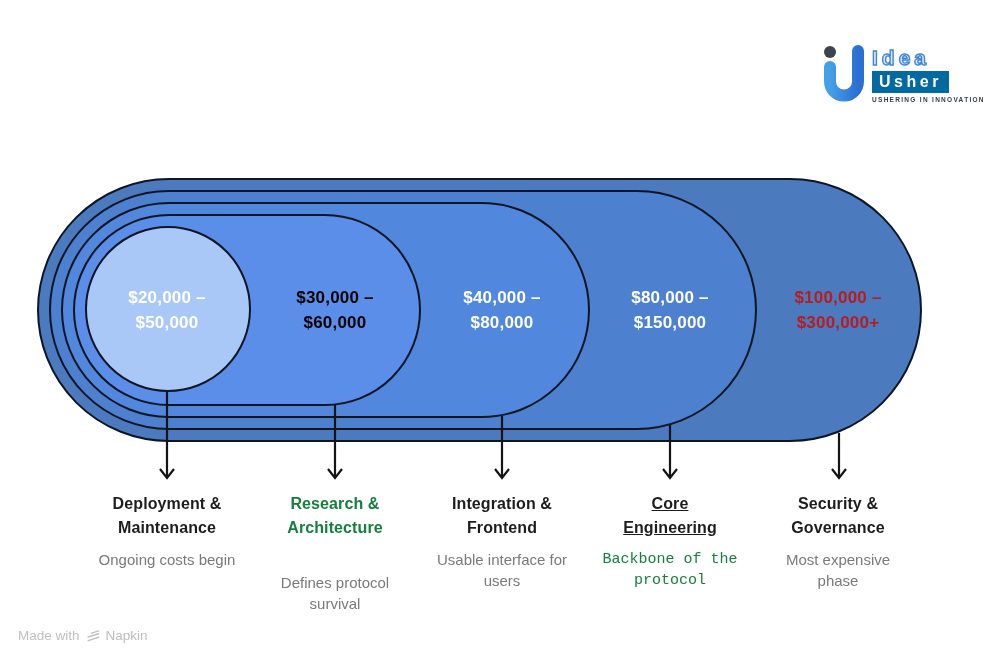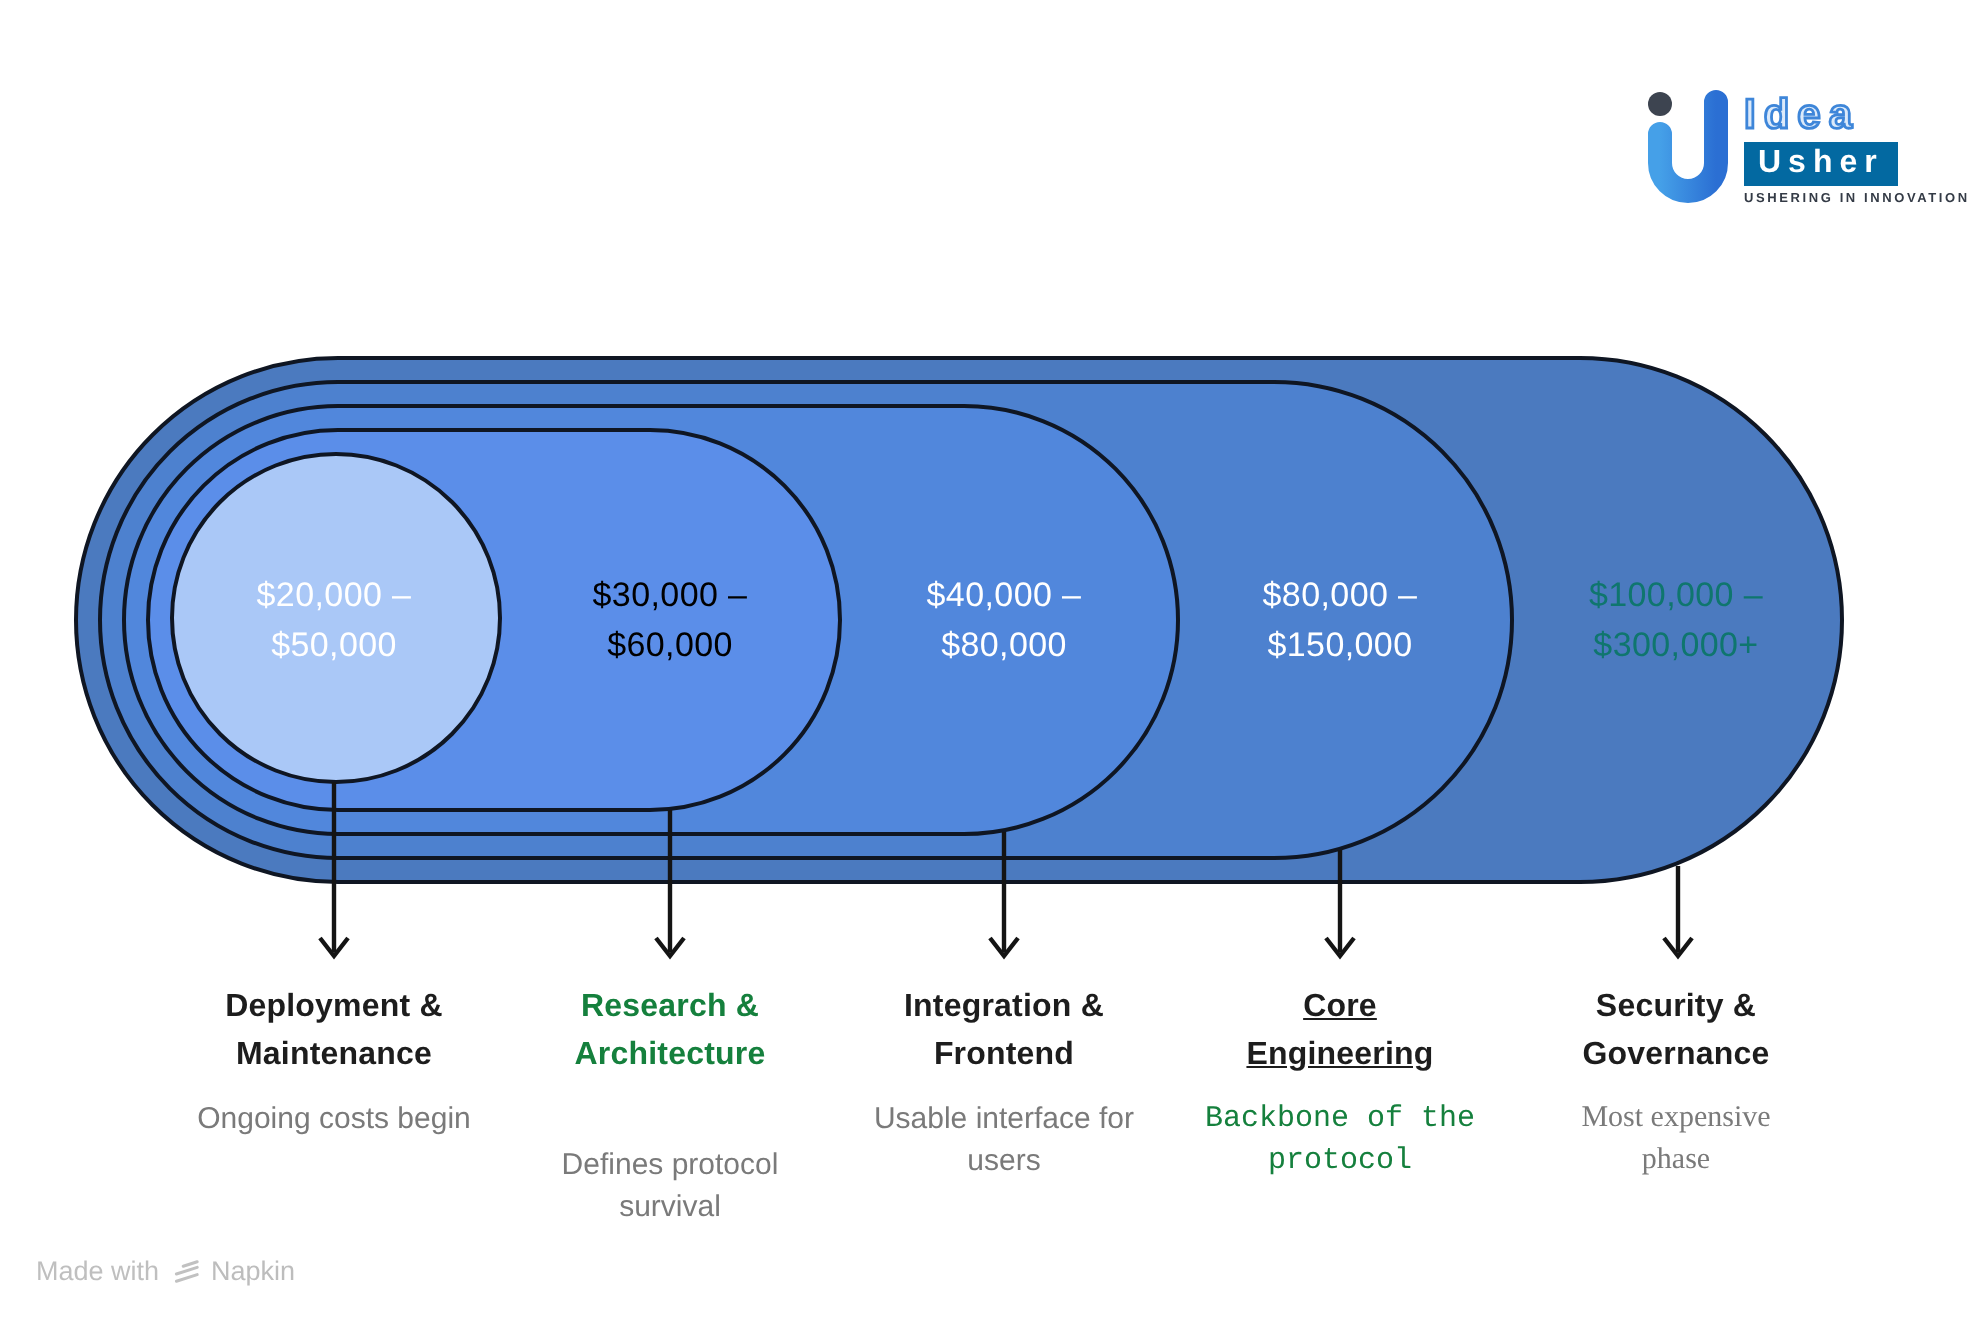--- a/index.html
+++ b/index.html
@@ -17,7 +17,7 @@
   
   .cost{
     position:absolute;top:285px;width:170px;text-align:center;
-    font-size:17px;font-weight:400;line-height:25px;white-space:pre-line;
+    font-size:17px;font-weight:700;line-height:25px;white-space:pre-line;
     letter-spacing:.2px;
   }
   .c1{left:82px}.c2{left:250px}.c3{left:417px}.c4{left:585px}.c5{left:753px}

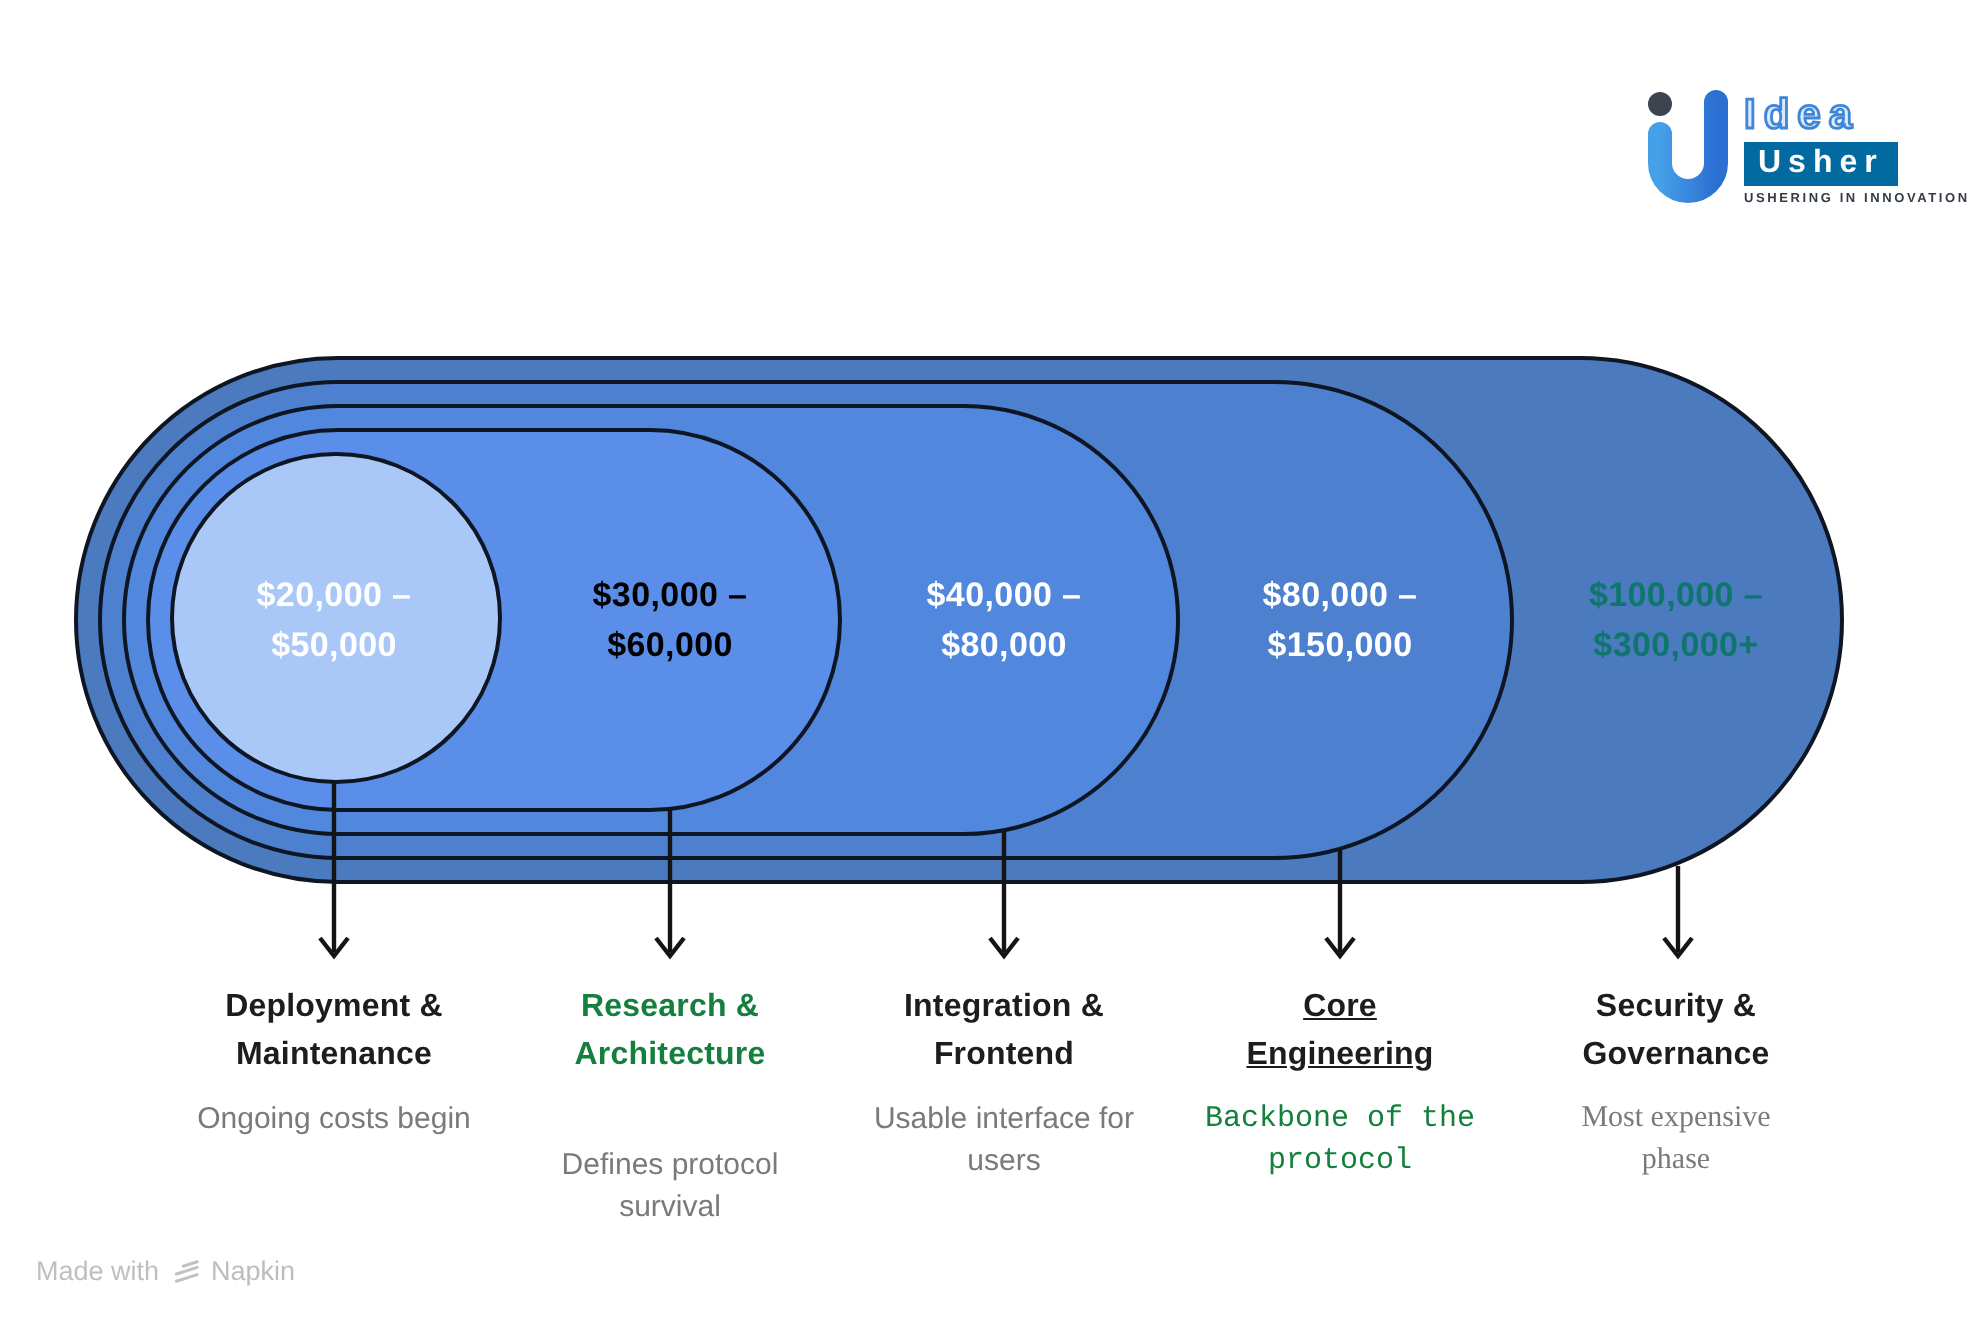--- a/index.html
+++ b/index.html
@@ -77,7 +77,7 @@
 $80,000</div>
   <div class="cost c4" style="color: rgb(255, 255, 255);">$80,000 –
 $150,000</div>
-  <div class="cost c5" style="color: #0f766e;">$100,000 –
+  <div class="cost c5" style="color: #b91c1c;">$100,000 –
 $300,000+</div>
 
   <svg class="arrows" width="990" height="665" viewBox="0 0 990 665">

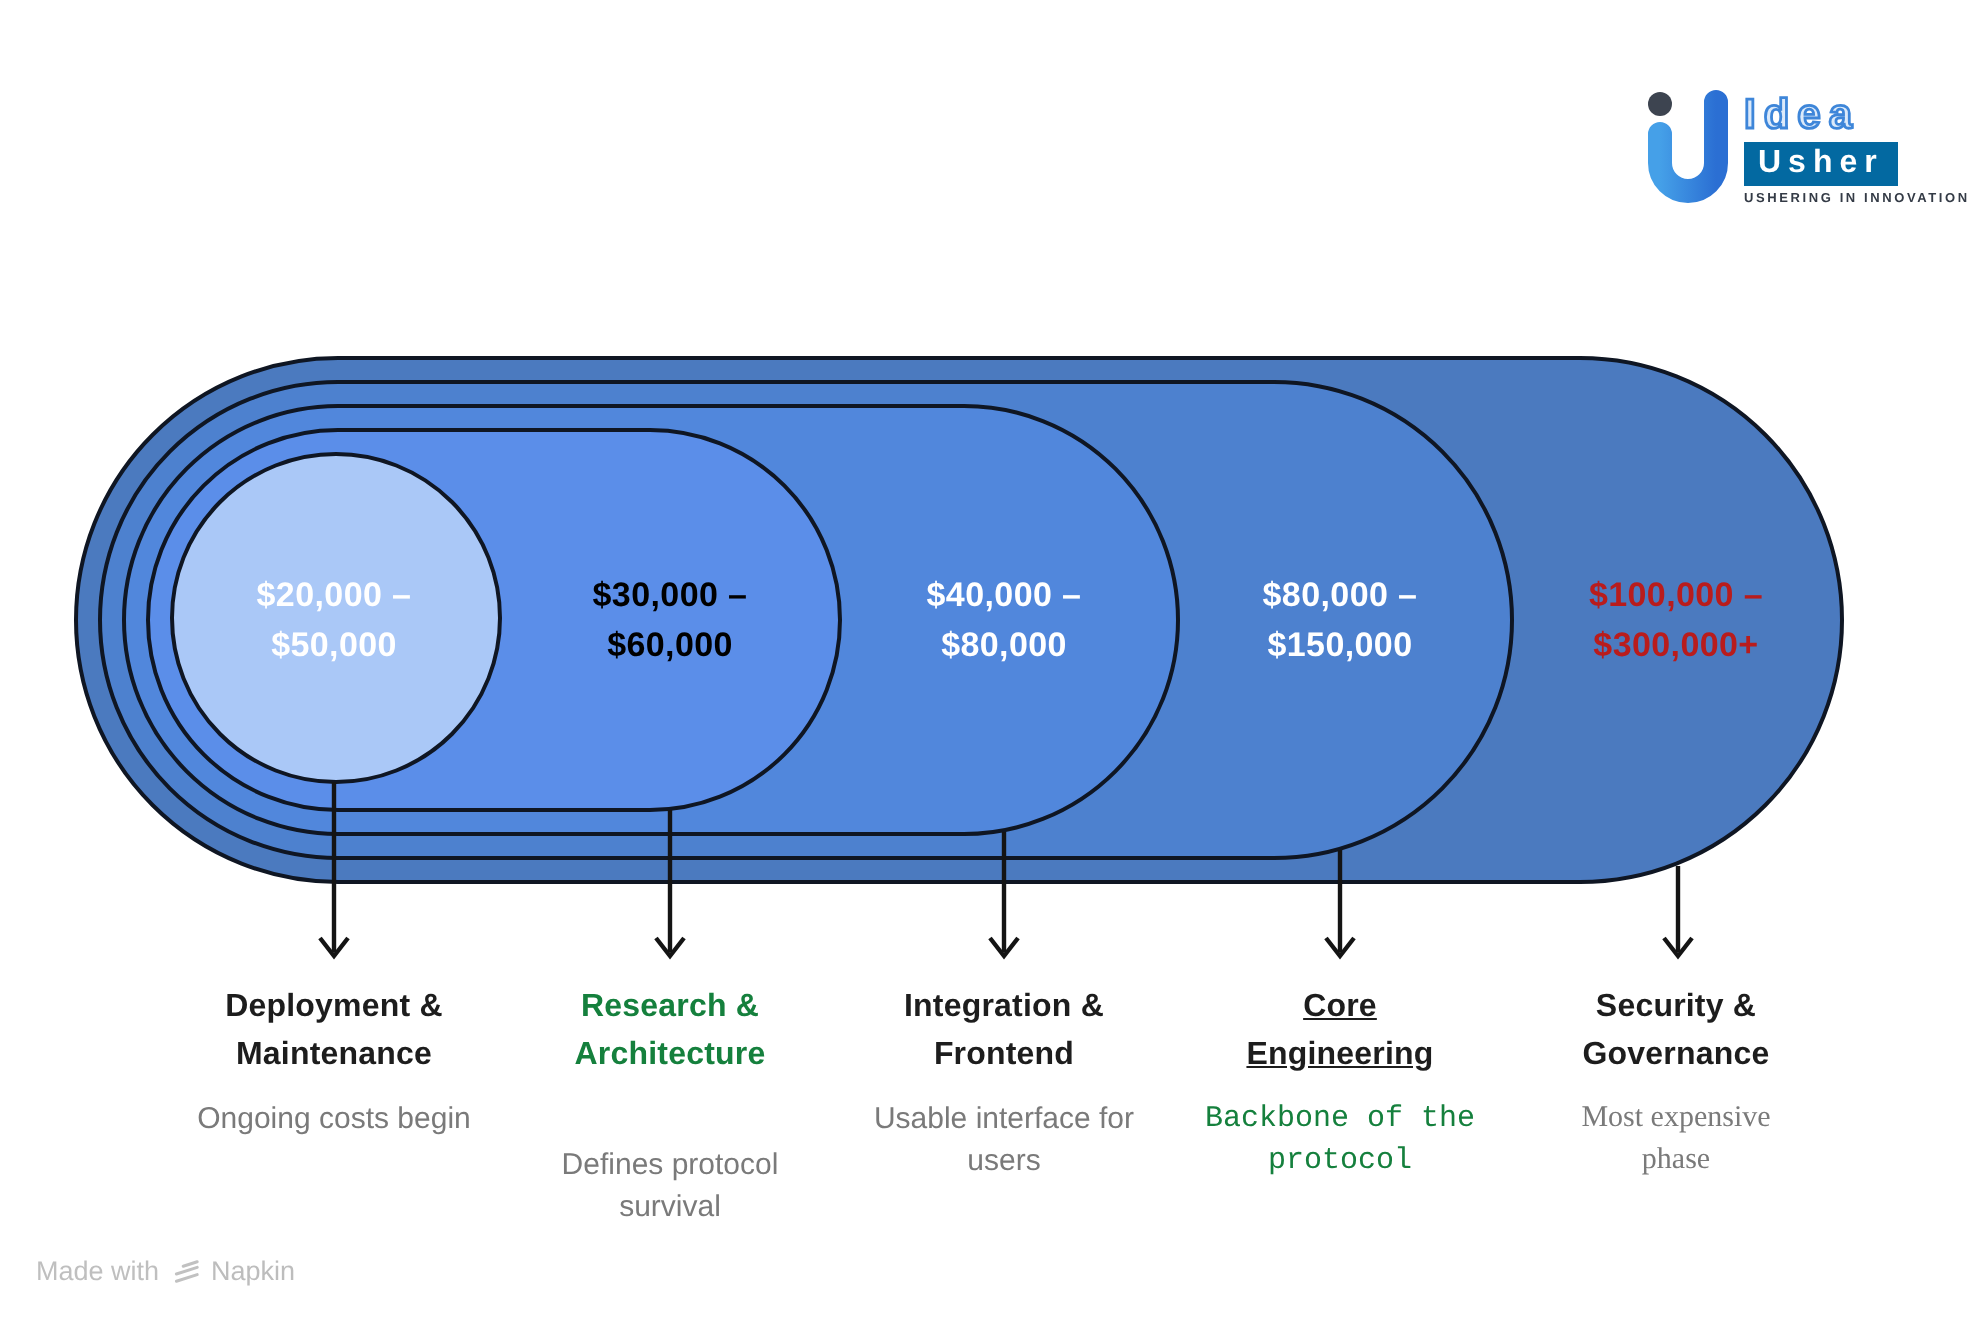--- a/index.html
+++ b/index.html
@@ -121,7 +121,7 @@
   <div class="col col5">
     <h3 style="color: rgb(29, 29, 29);">Security &amp;
 Governance</h3>
-    <p style="color: rgb(122, 122, 122); font-family: Liberation Serif, serif;">Most expensive
+    <p style="color: rgb(122, 122, 122);">Most expensive
 phase</p>
   </div>
 

